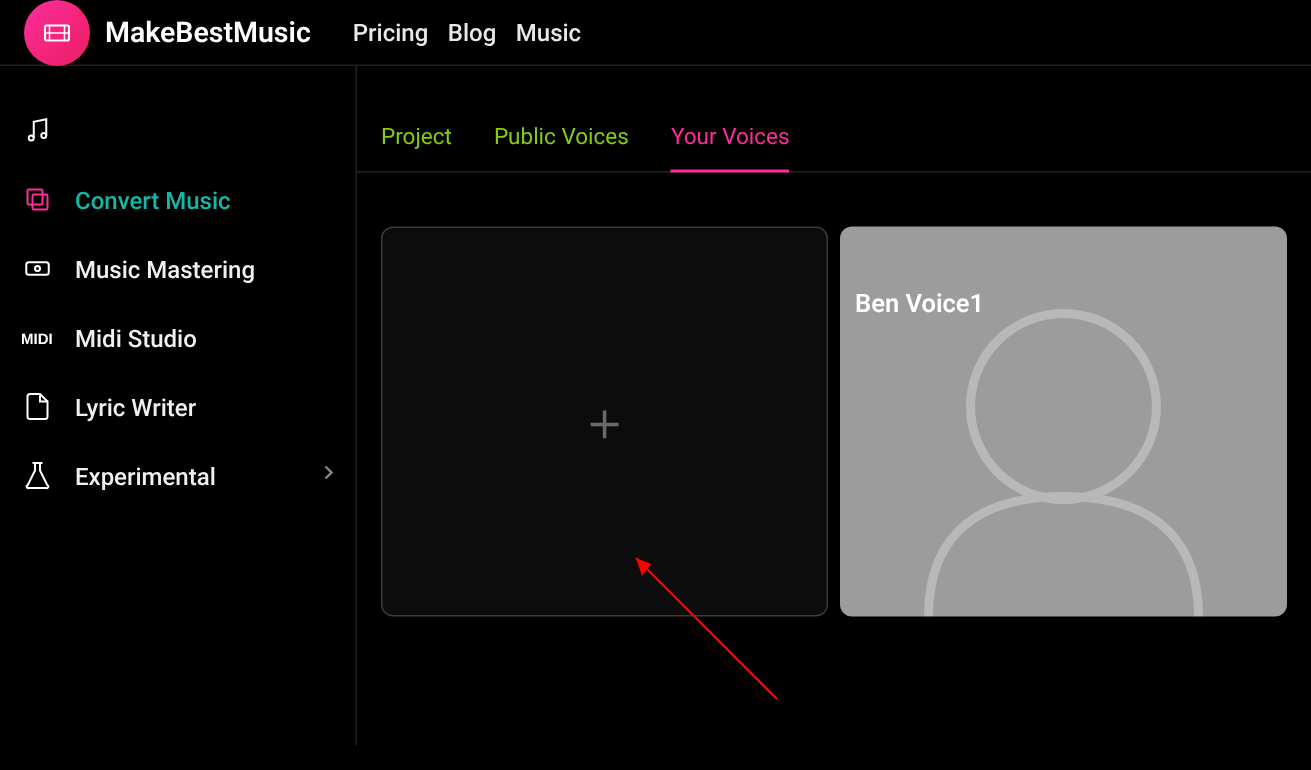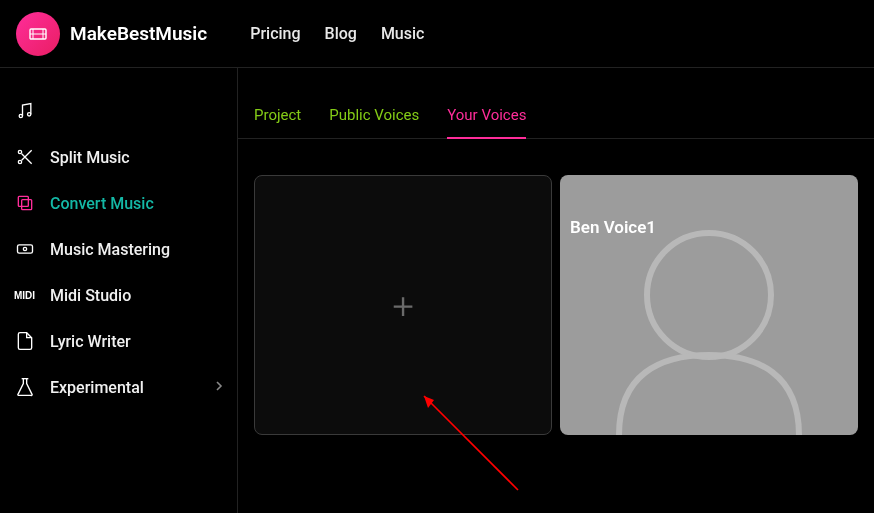--- a/index.html
+++ b/index.html
@@ -10,7 +10,7 @@
     color: #fff;
   }
   .topbar {
-    height: 68px;
+    height: 44px;
     display: flex;
     align-items: center;
     padding: 0 16px;

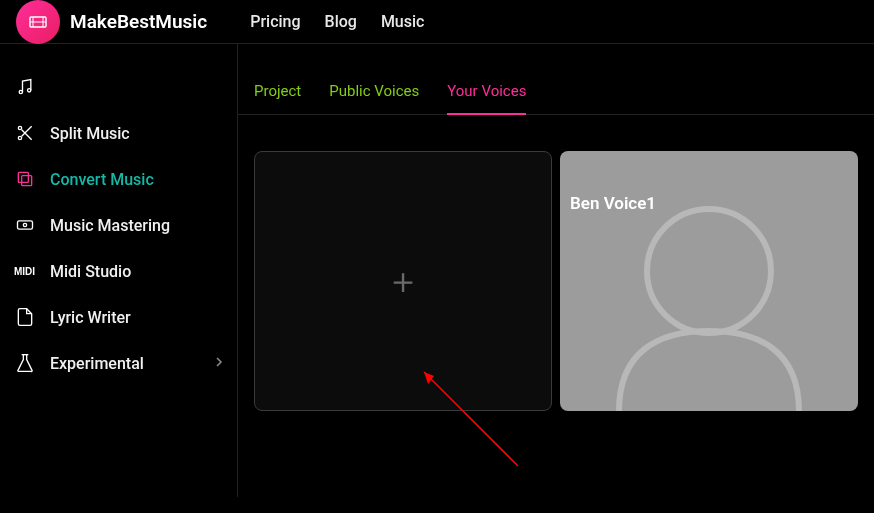--- a/index.html
+++ b/index.html
@@ -36,8 +36,8 @@
   }
   .nav {
     display: flex;
-    gap: 24px;
-    margin-left: 43px;
+    gap: 13px;
+    margin-left: 28px;
   }
   .nav-link {
     font-size: 16px;

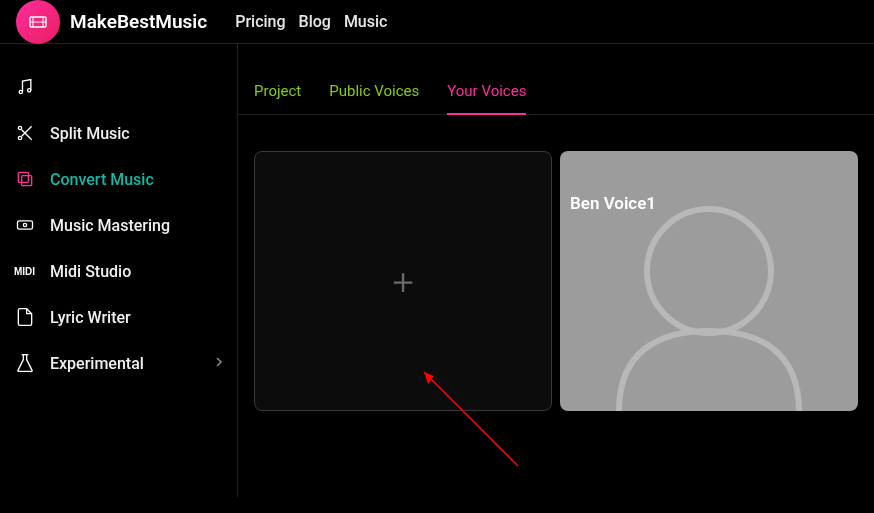--- a/index.html
+++ b/index.html
@@ -189,16 +189,6 @@
       </span>
     </div>
 
-    <div class="side-item">
-      <span class="side-icon">
-        <svg width="20" height="20" viewBox="0 0 24 24" fill="none" stroke="#fff" stroke-width="1.6">
-          <circle cx="6" cy="6" r="2"></circle>
-            <circle cx="6" cy="18" r="2"></circle>
-          <path d="M20 4L8 16M20 20L8 8"></path>
-        </svg>
-      </span>
-      <span>Split Music</span>
-    </div>
 
     <div class="side-item active">
       <span class="side-icon">

